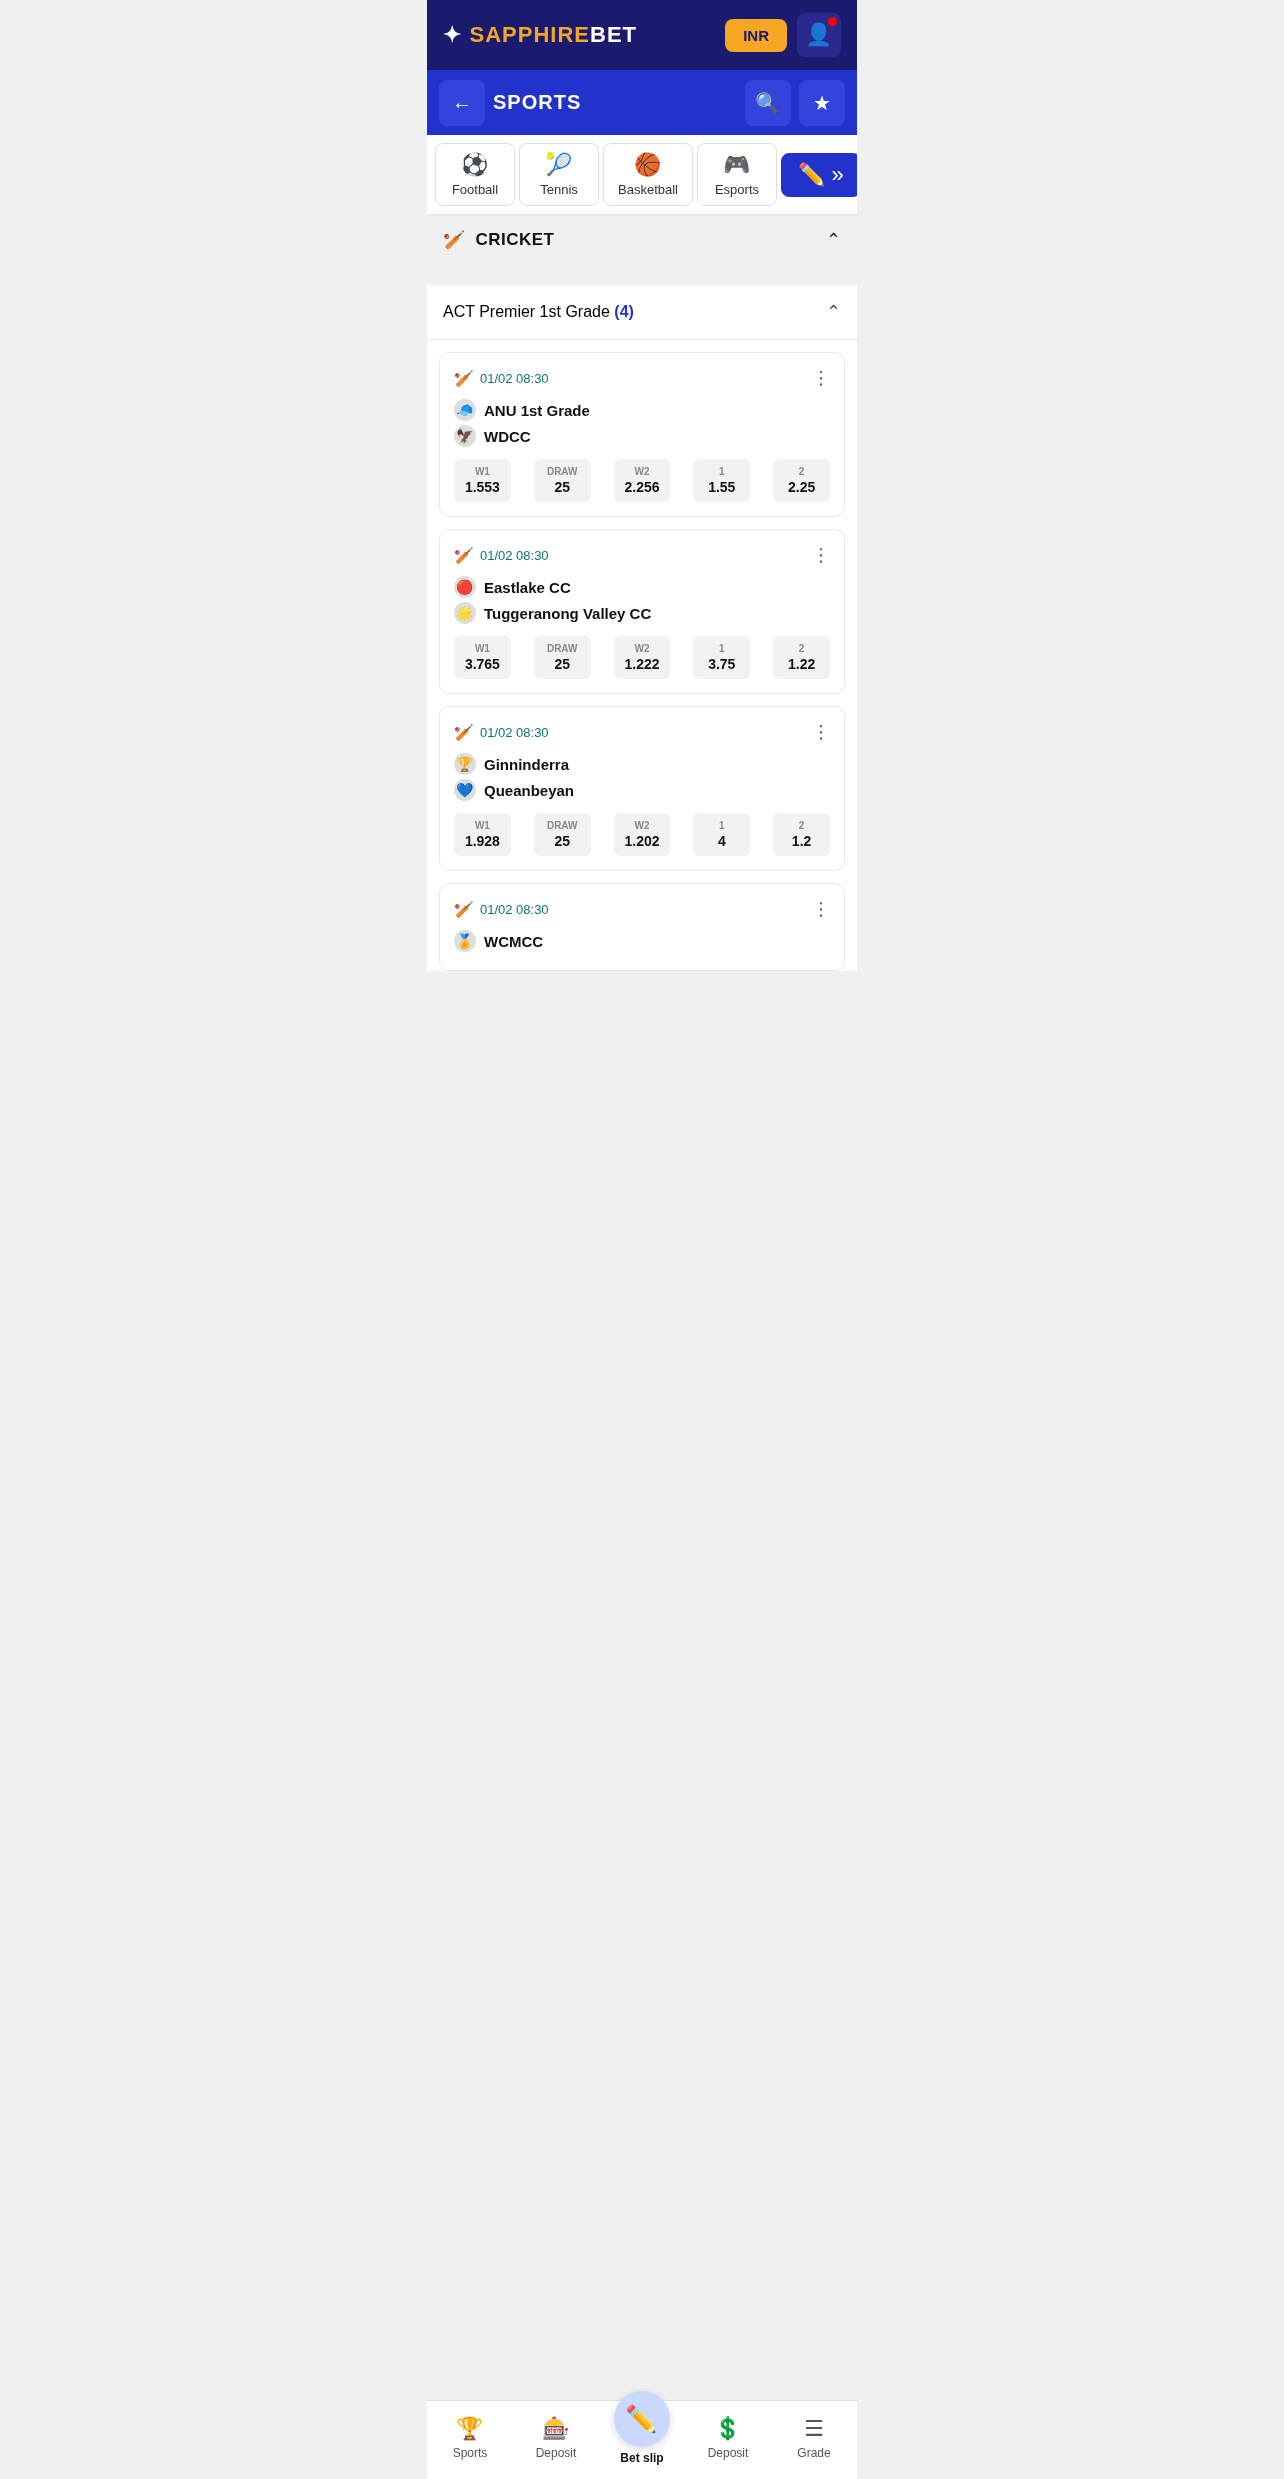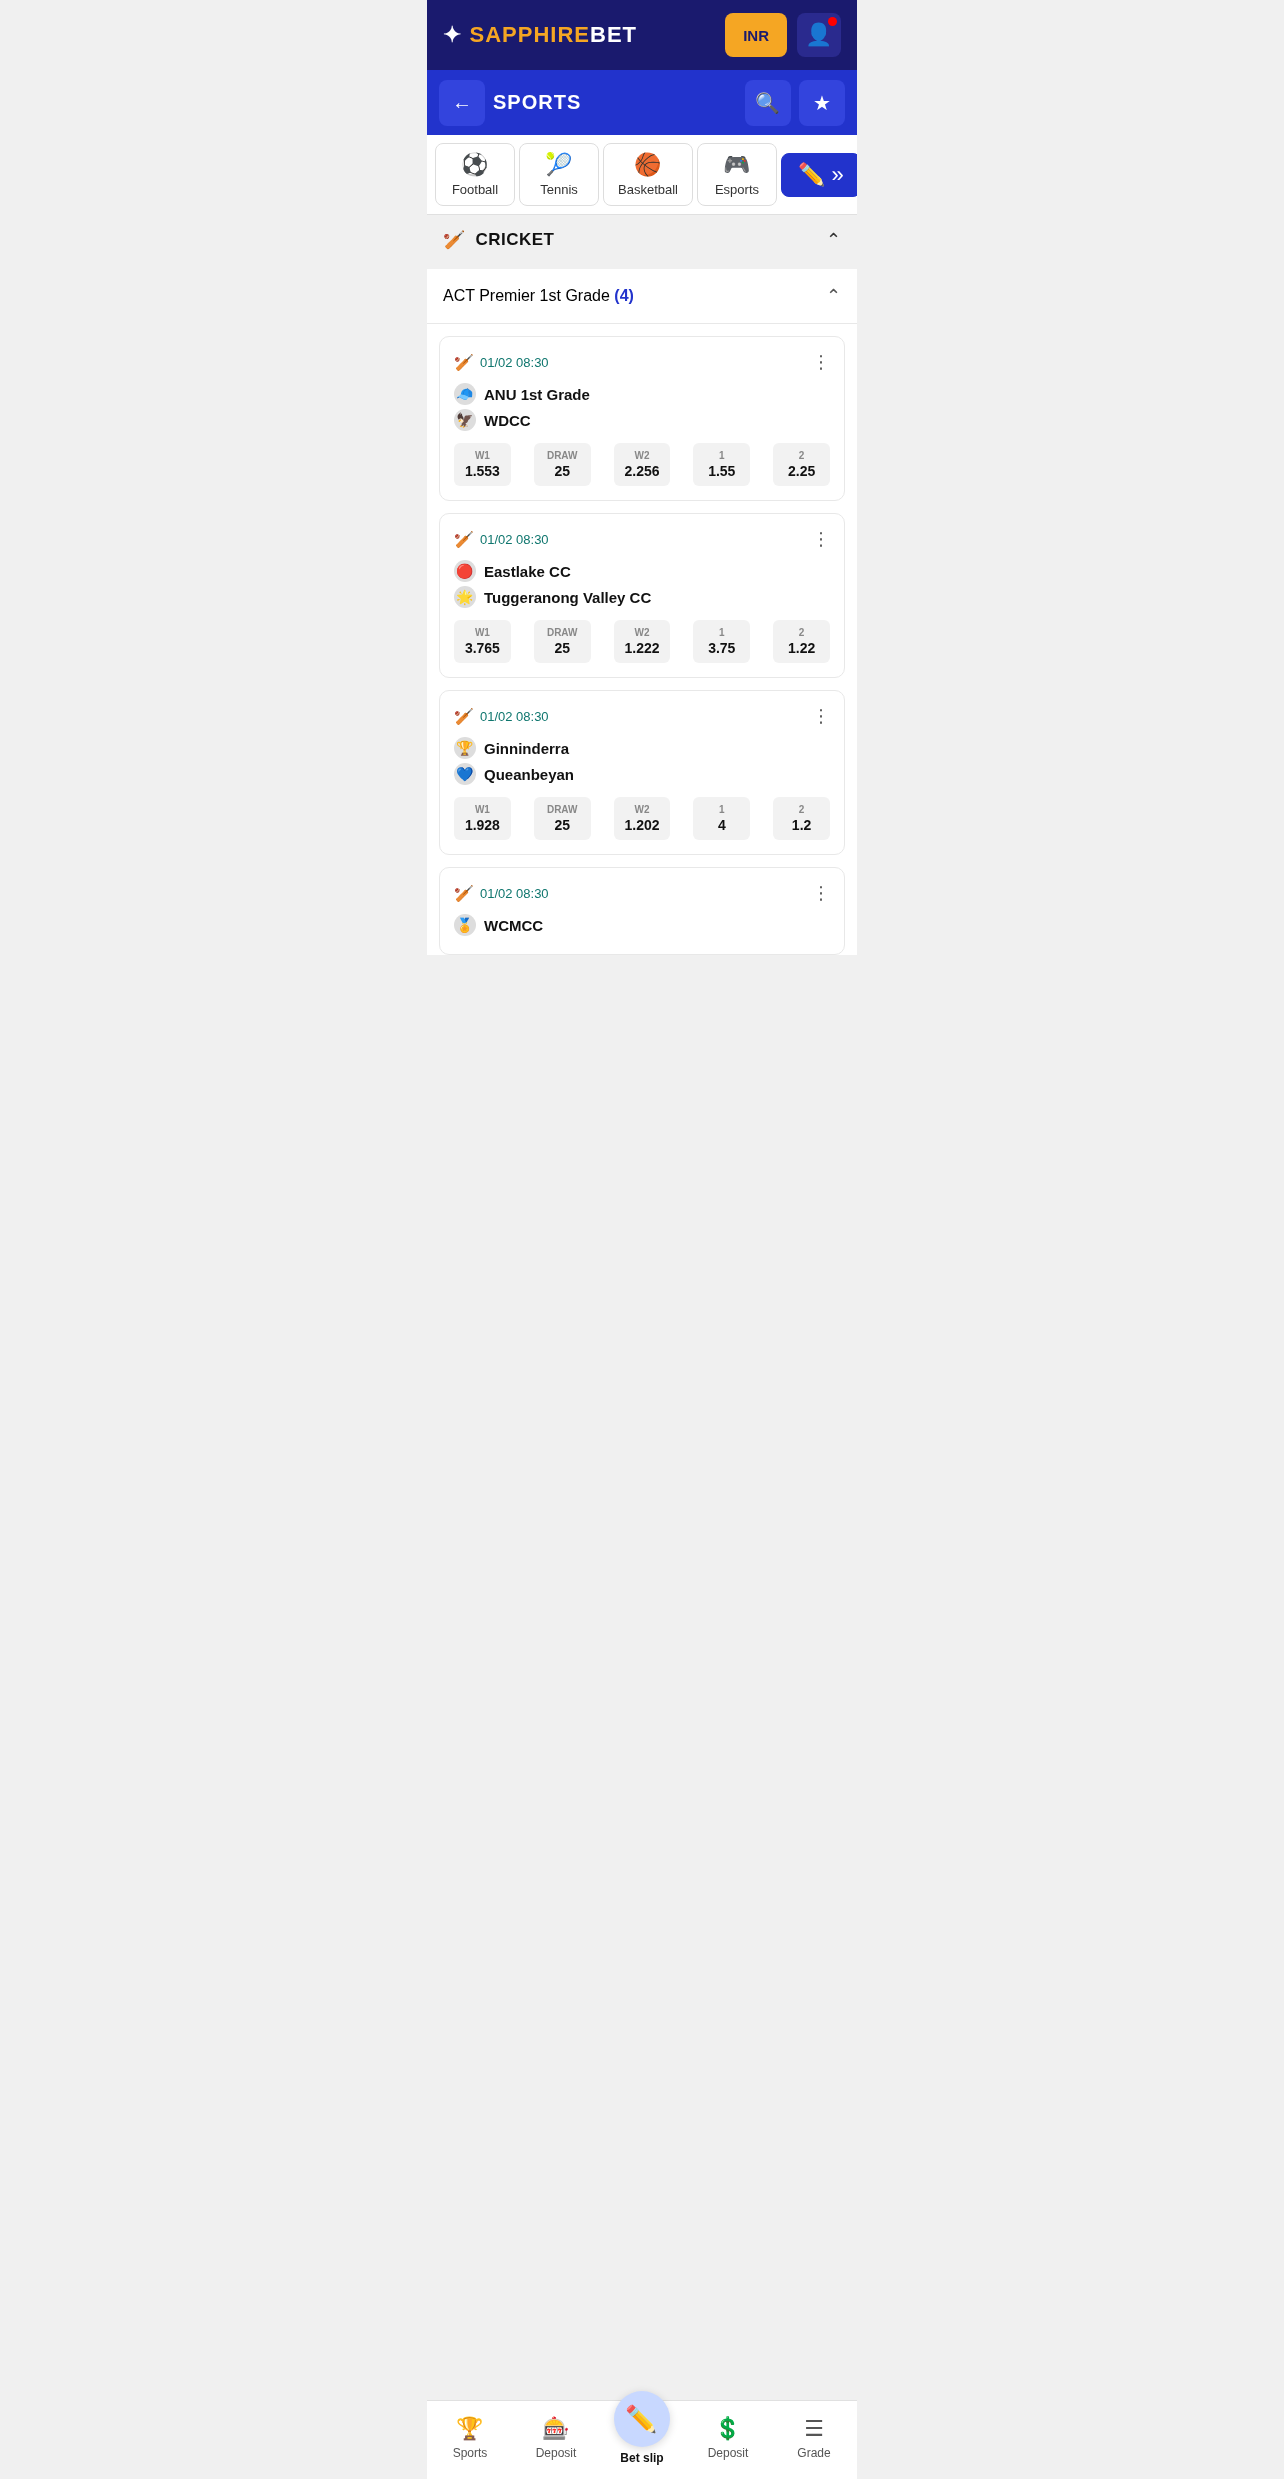--- a/index.html
+++ b/index.html
@@ -28,7 +28,7 @@
       letter-spacing: 1px;
     }
     .logo span { color: white; }
-    .header-actions { display: flex; gap: 10px; }
+    .header-actions { display: flex; align-items: center; gap: 10px; }
     .inr-btn {
       background: #f5a623;
       color: #1a1a6e;

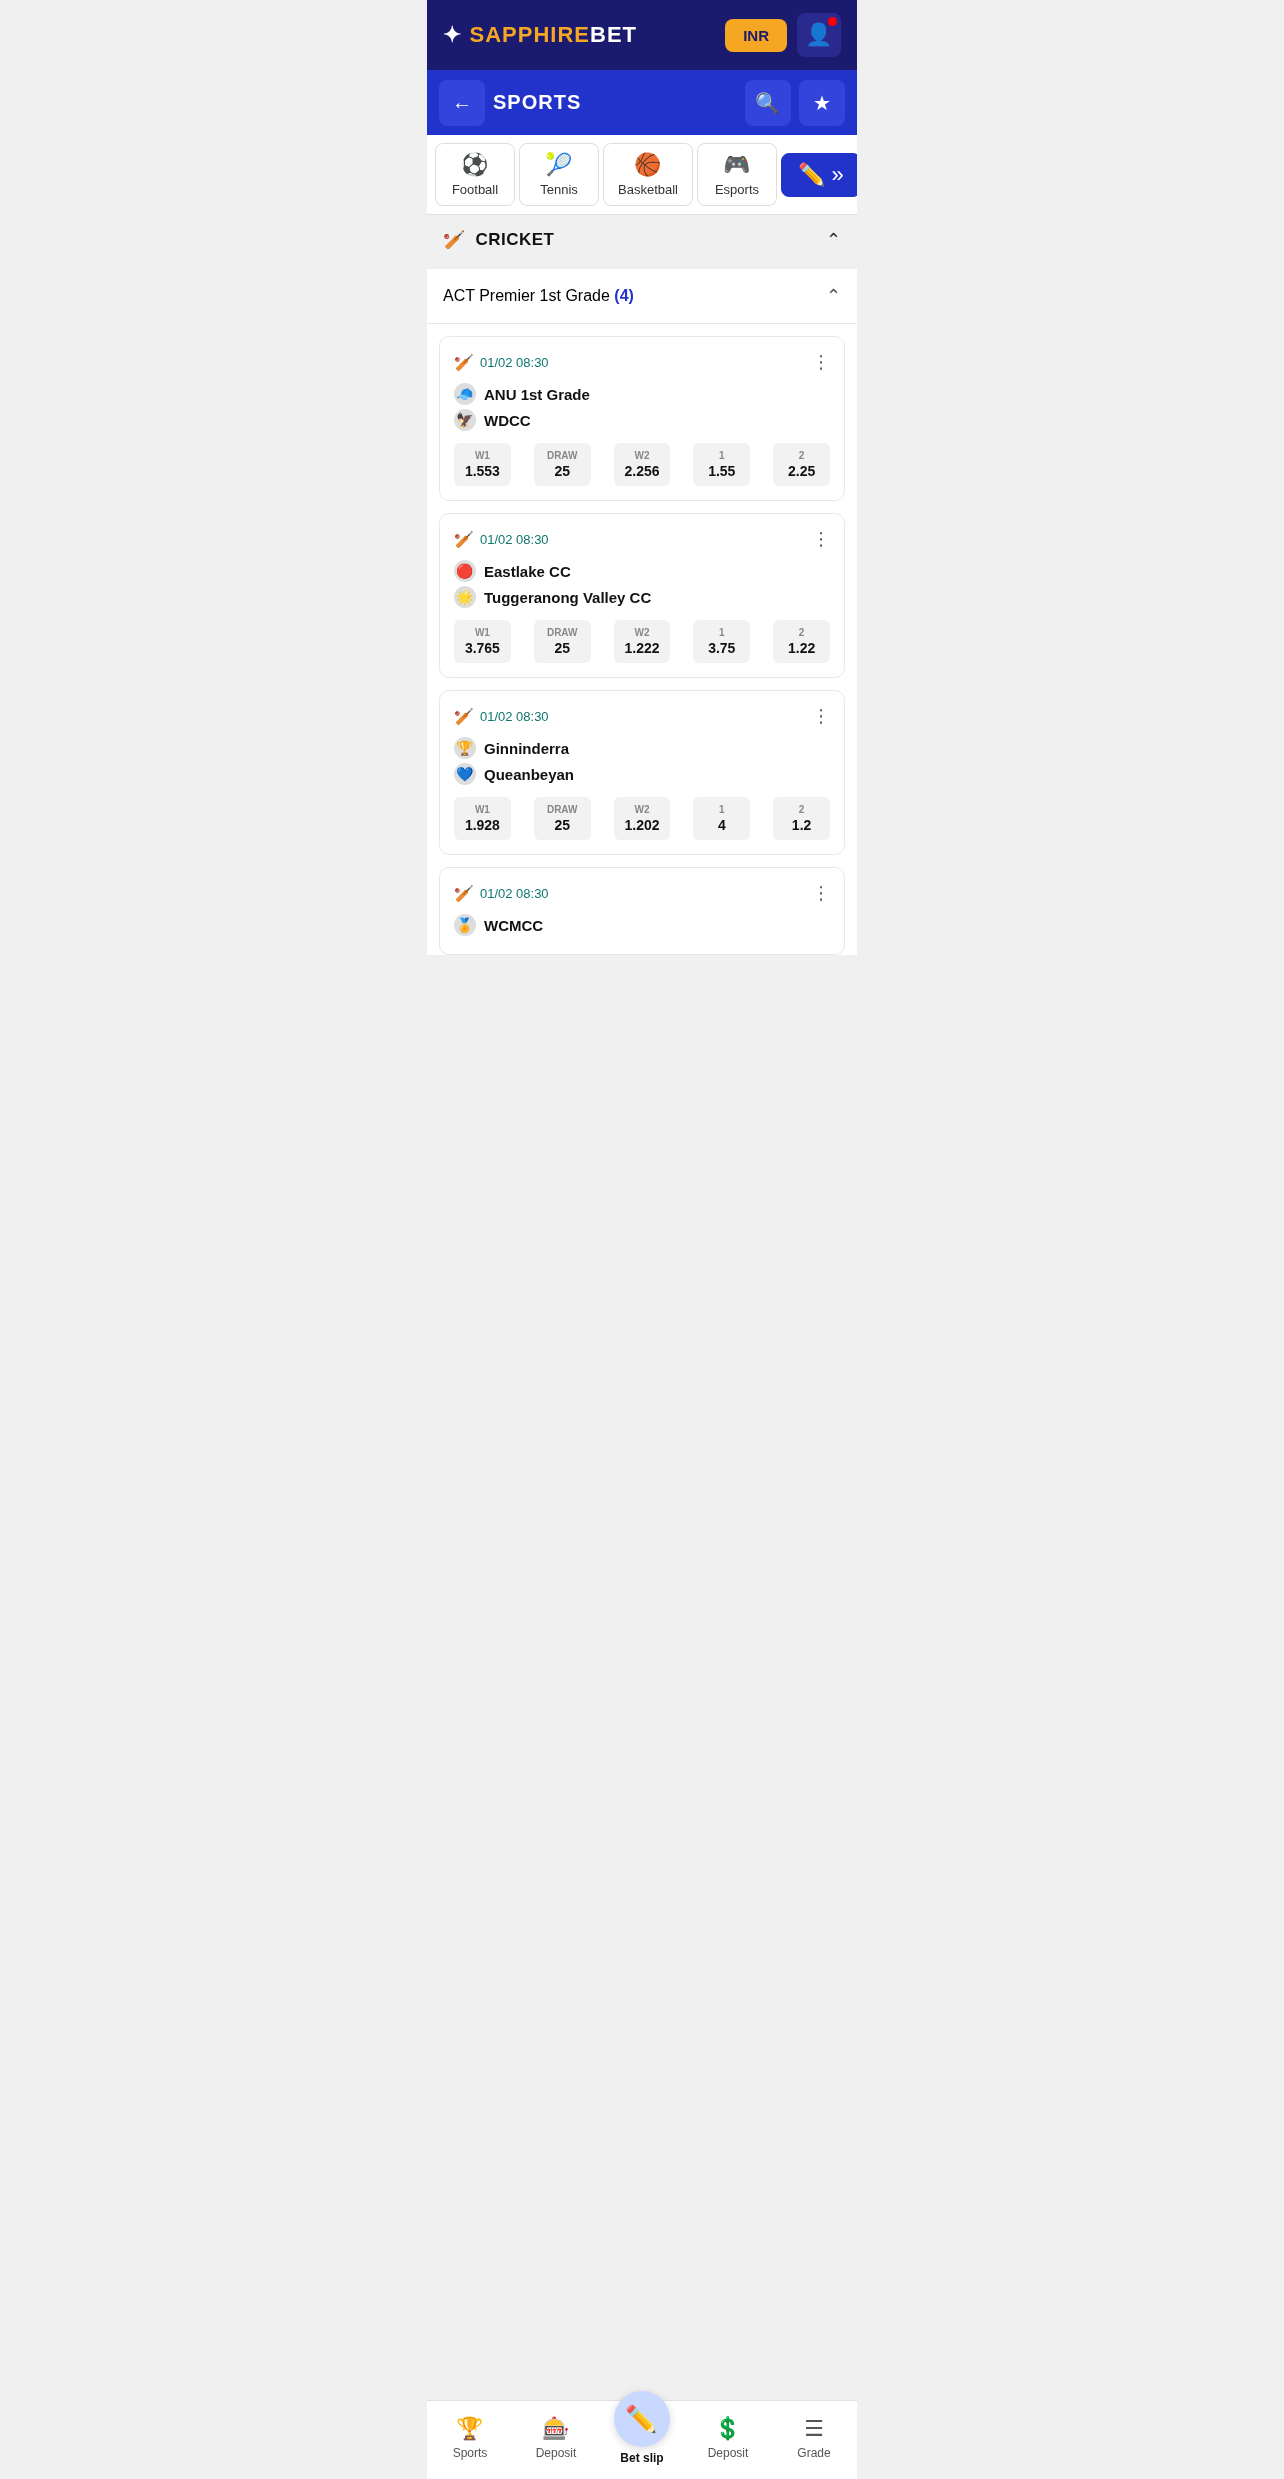--- a/index.html
+++ b/index.html
@@ -150,7 +150,7 @@
     
     .main-content {
       background: white;
-      margin: 4px 0;
+      margin: 20px 0;
       padding: 0;
     }
 

